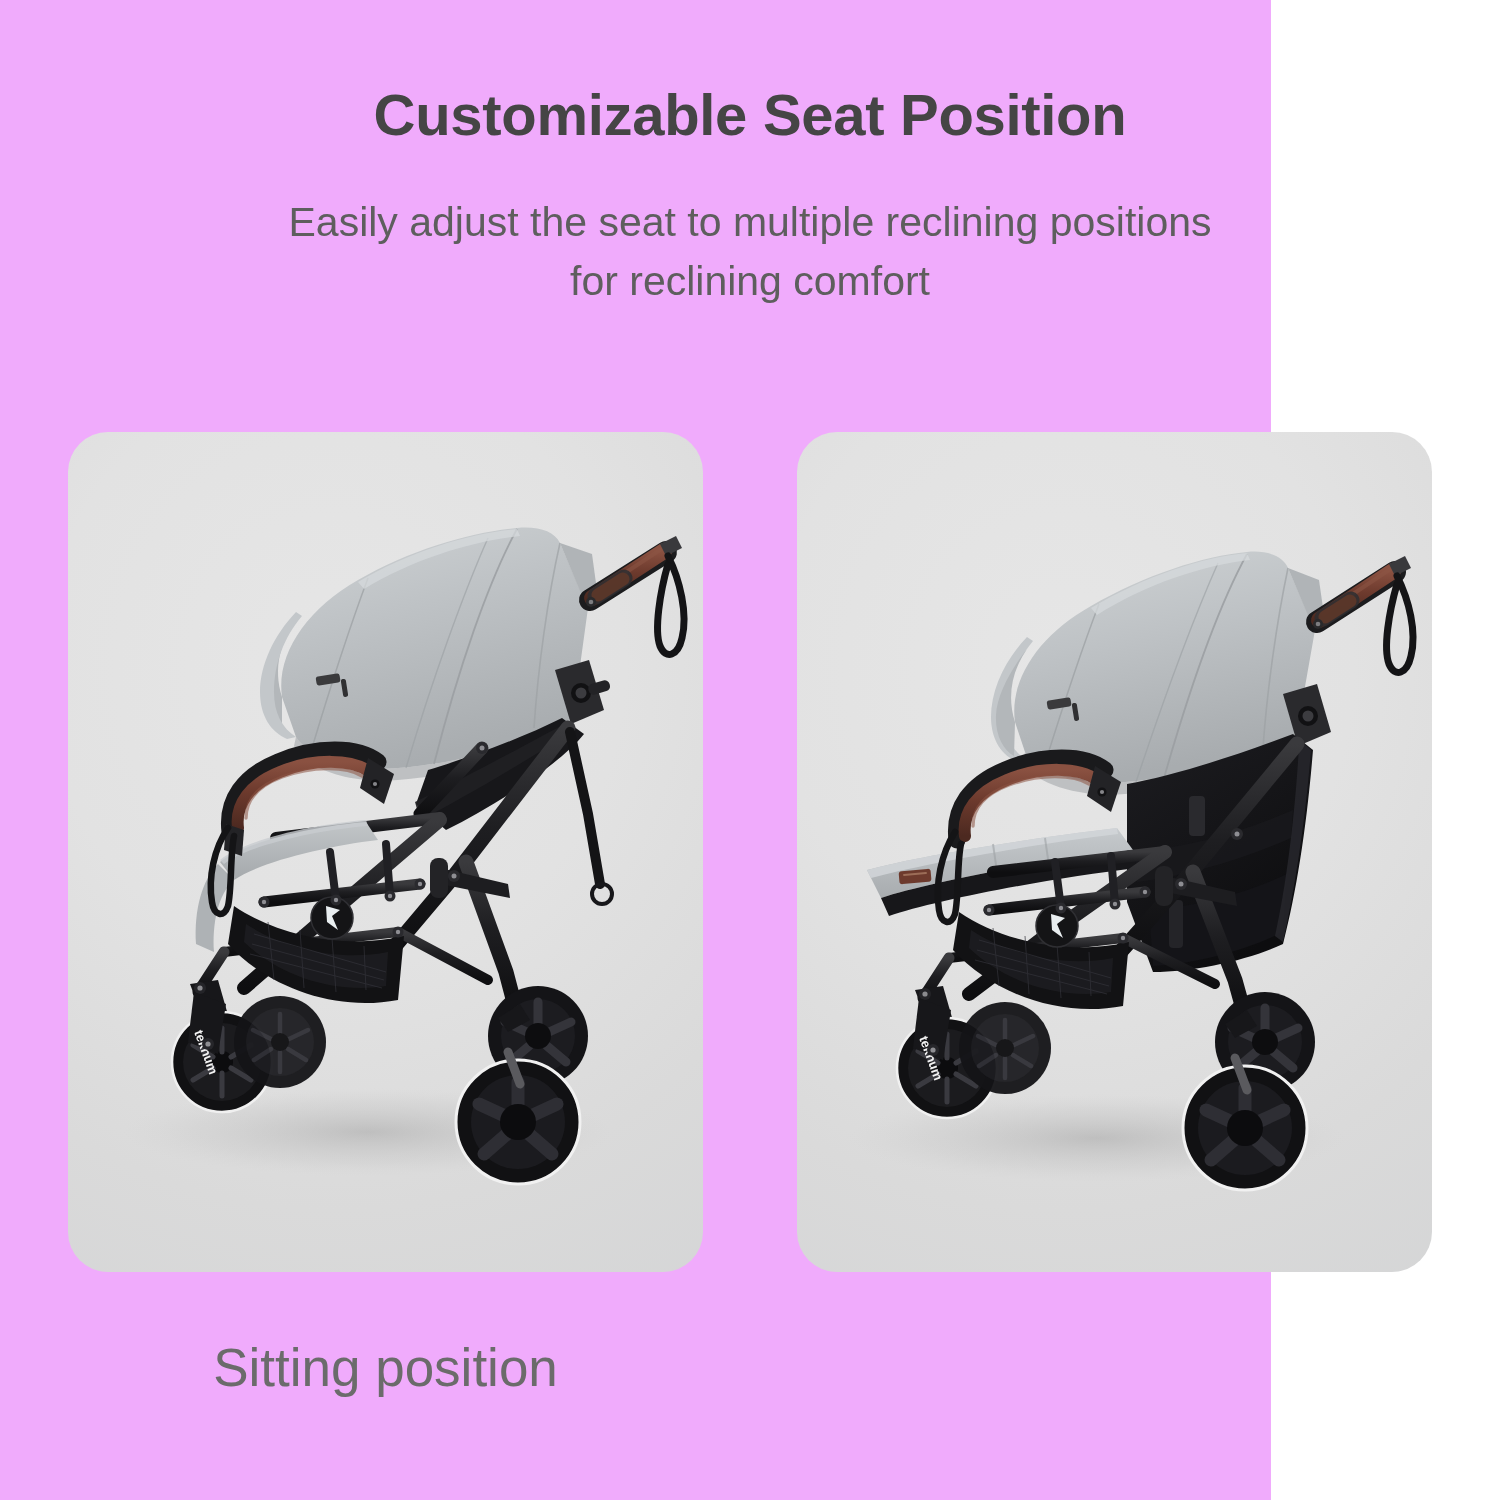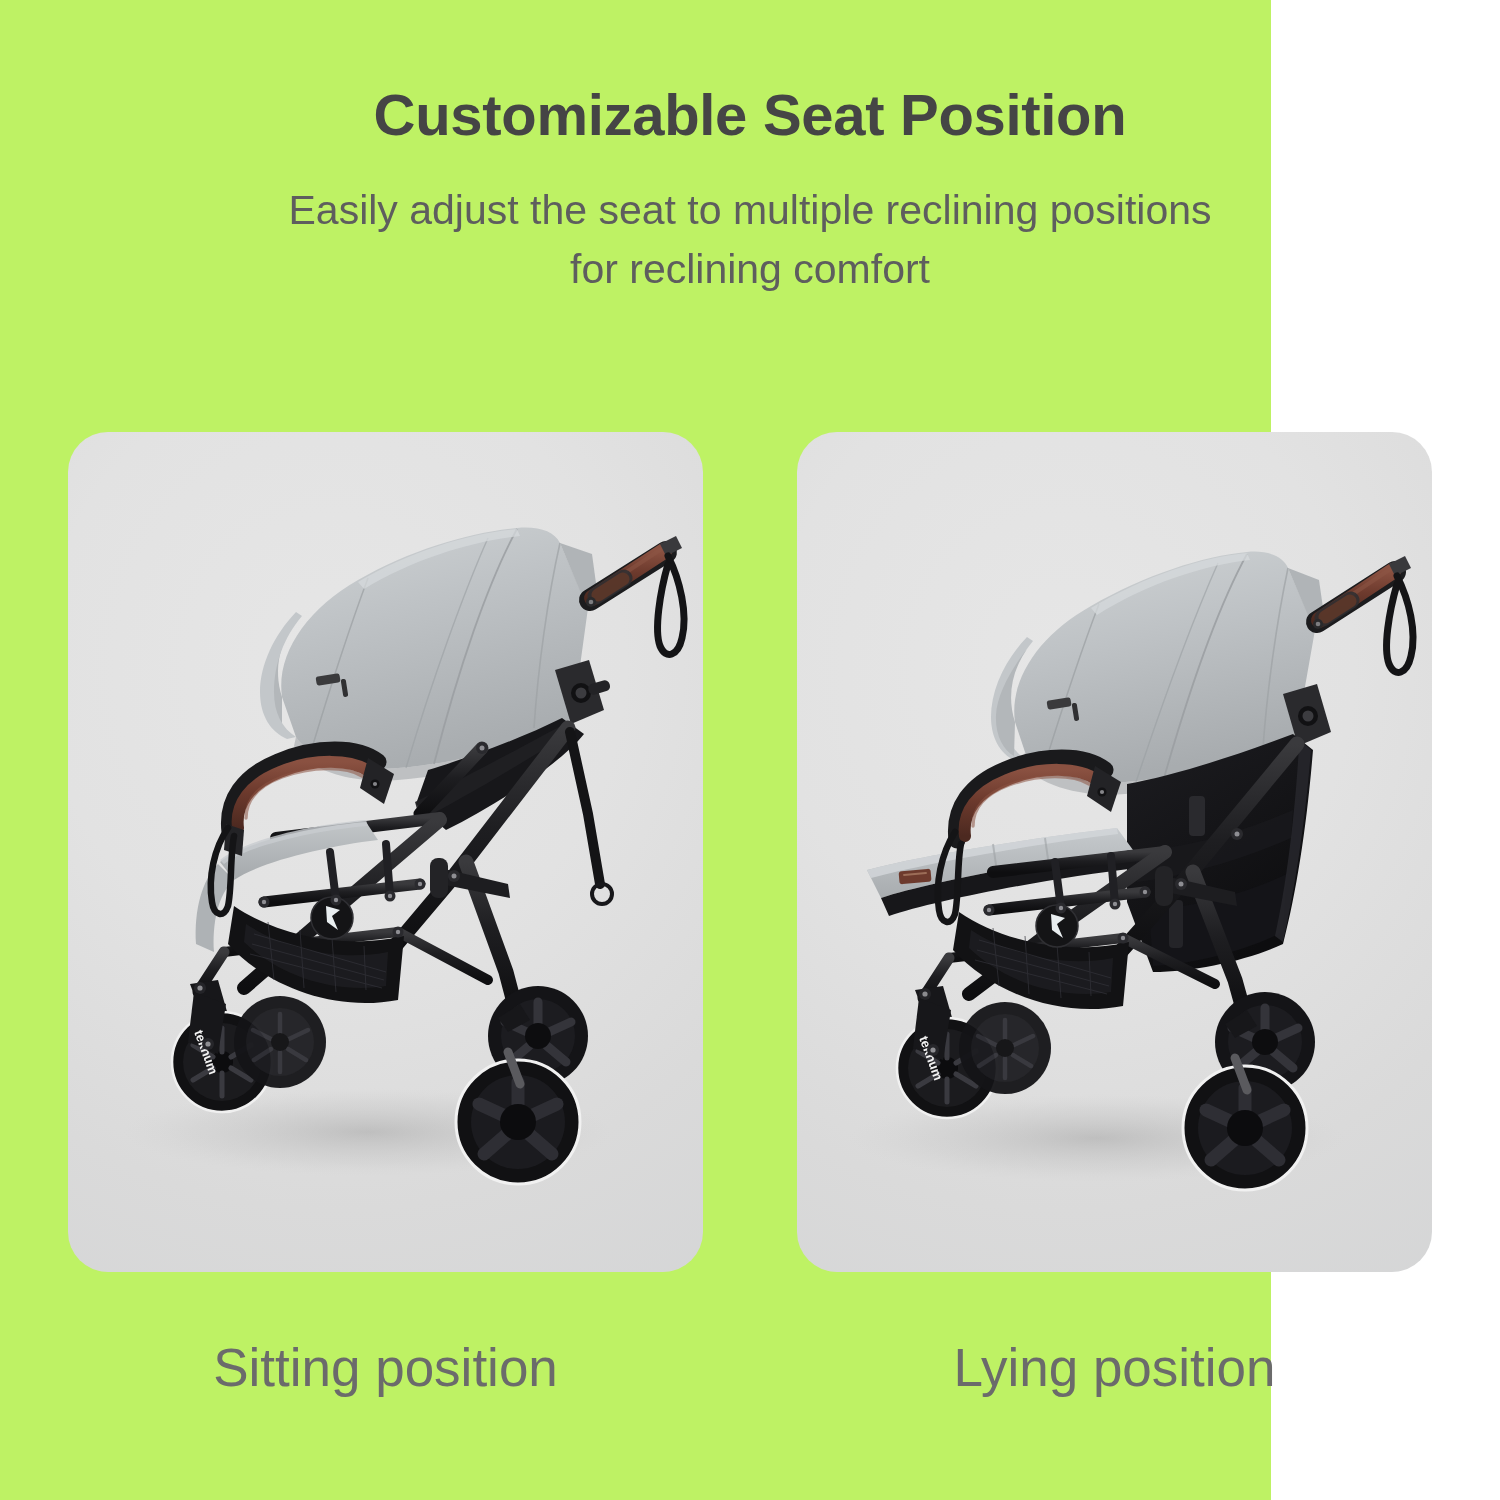--- a/index.html
+++ b/index.html
@@ -19,7 +19,7 @@
     position: relative;
     width: 1271px;
     height: 1500px;
-    background: #bef264;
+    background: #f0abfc;
   }
 
   

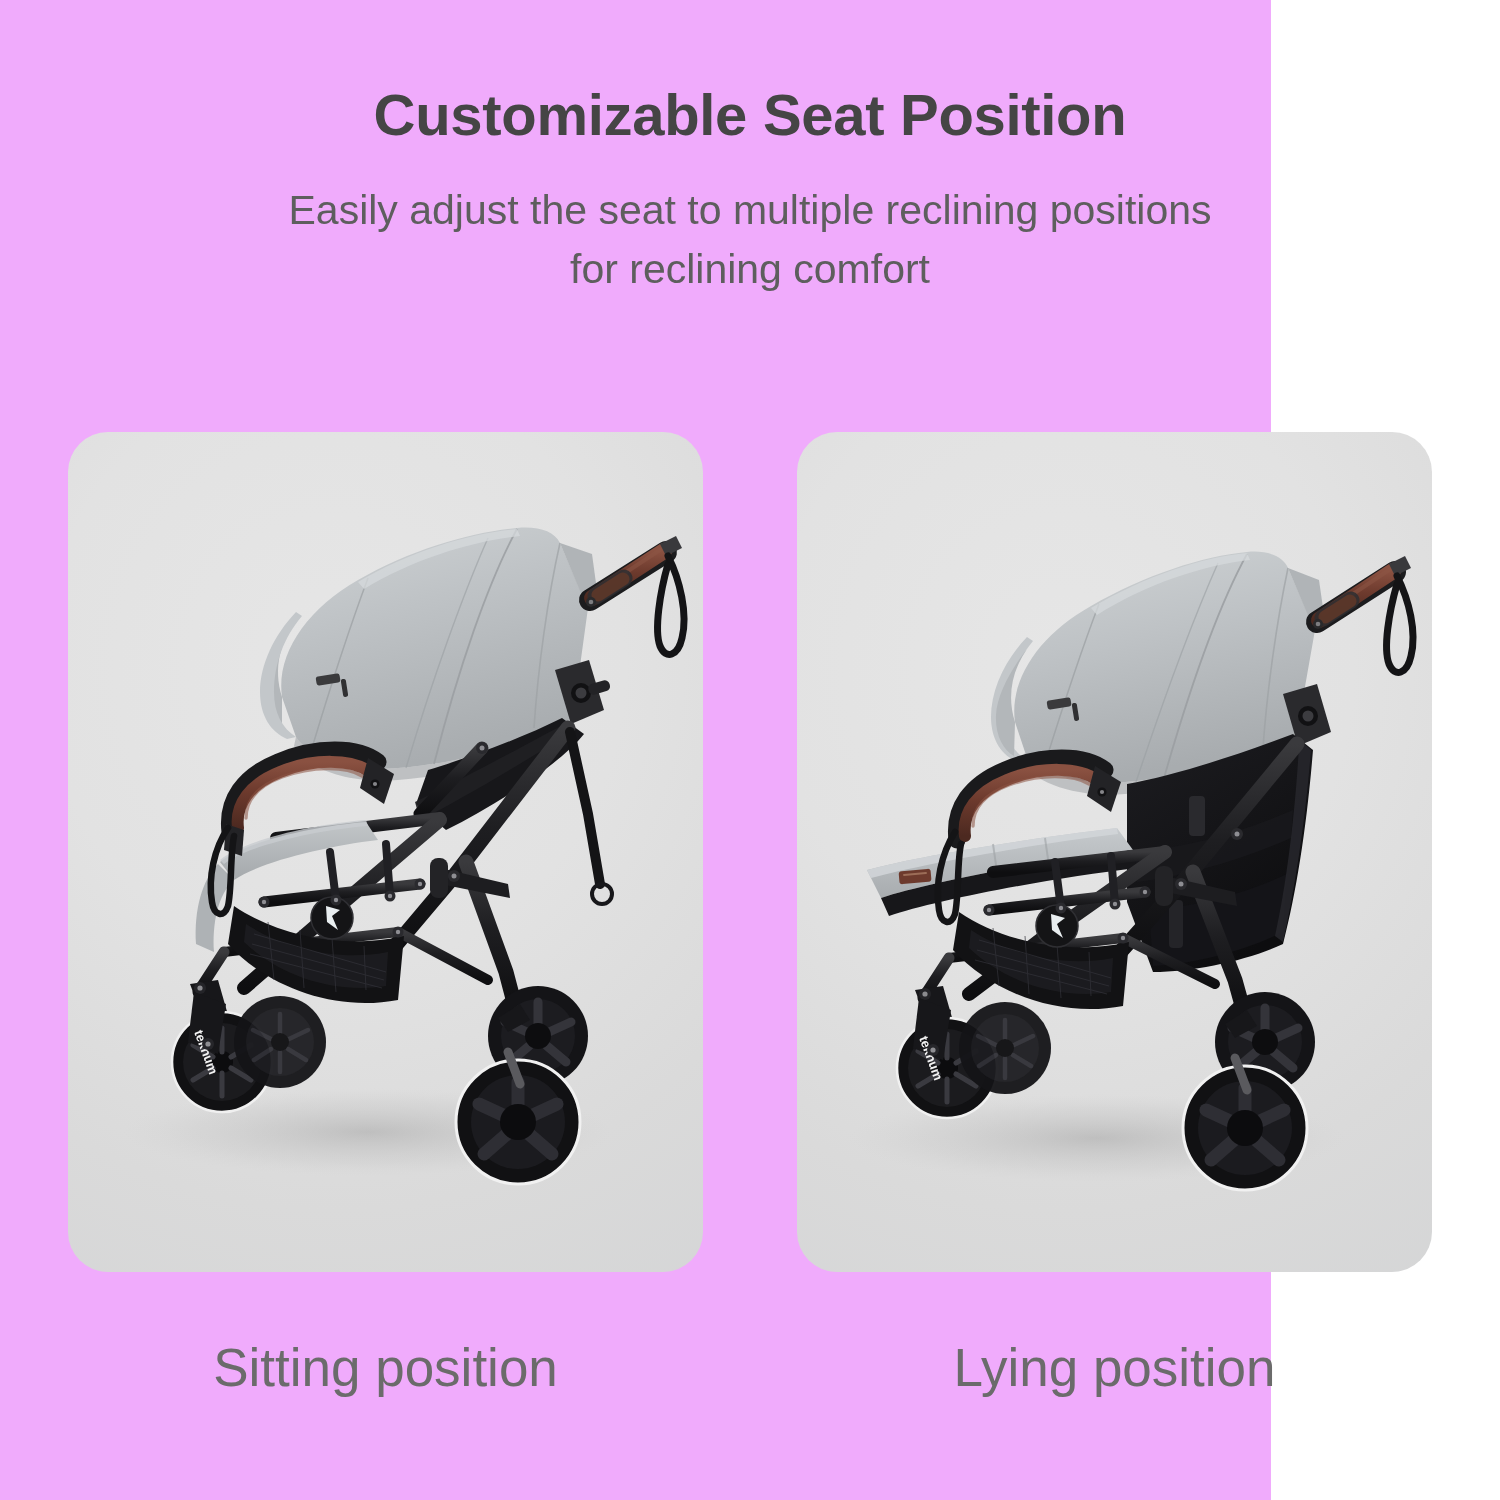--- a/index.html
+++ b/index.html
@@ -40,7 +40,7 @@
     line-height: 1.06;
   }
   .subtitle {
-    margin: 0;
+    margin: 12px;
     padding-top: 36px;
     font-size: 41px;
     font-weight: 400;

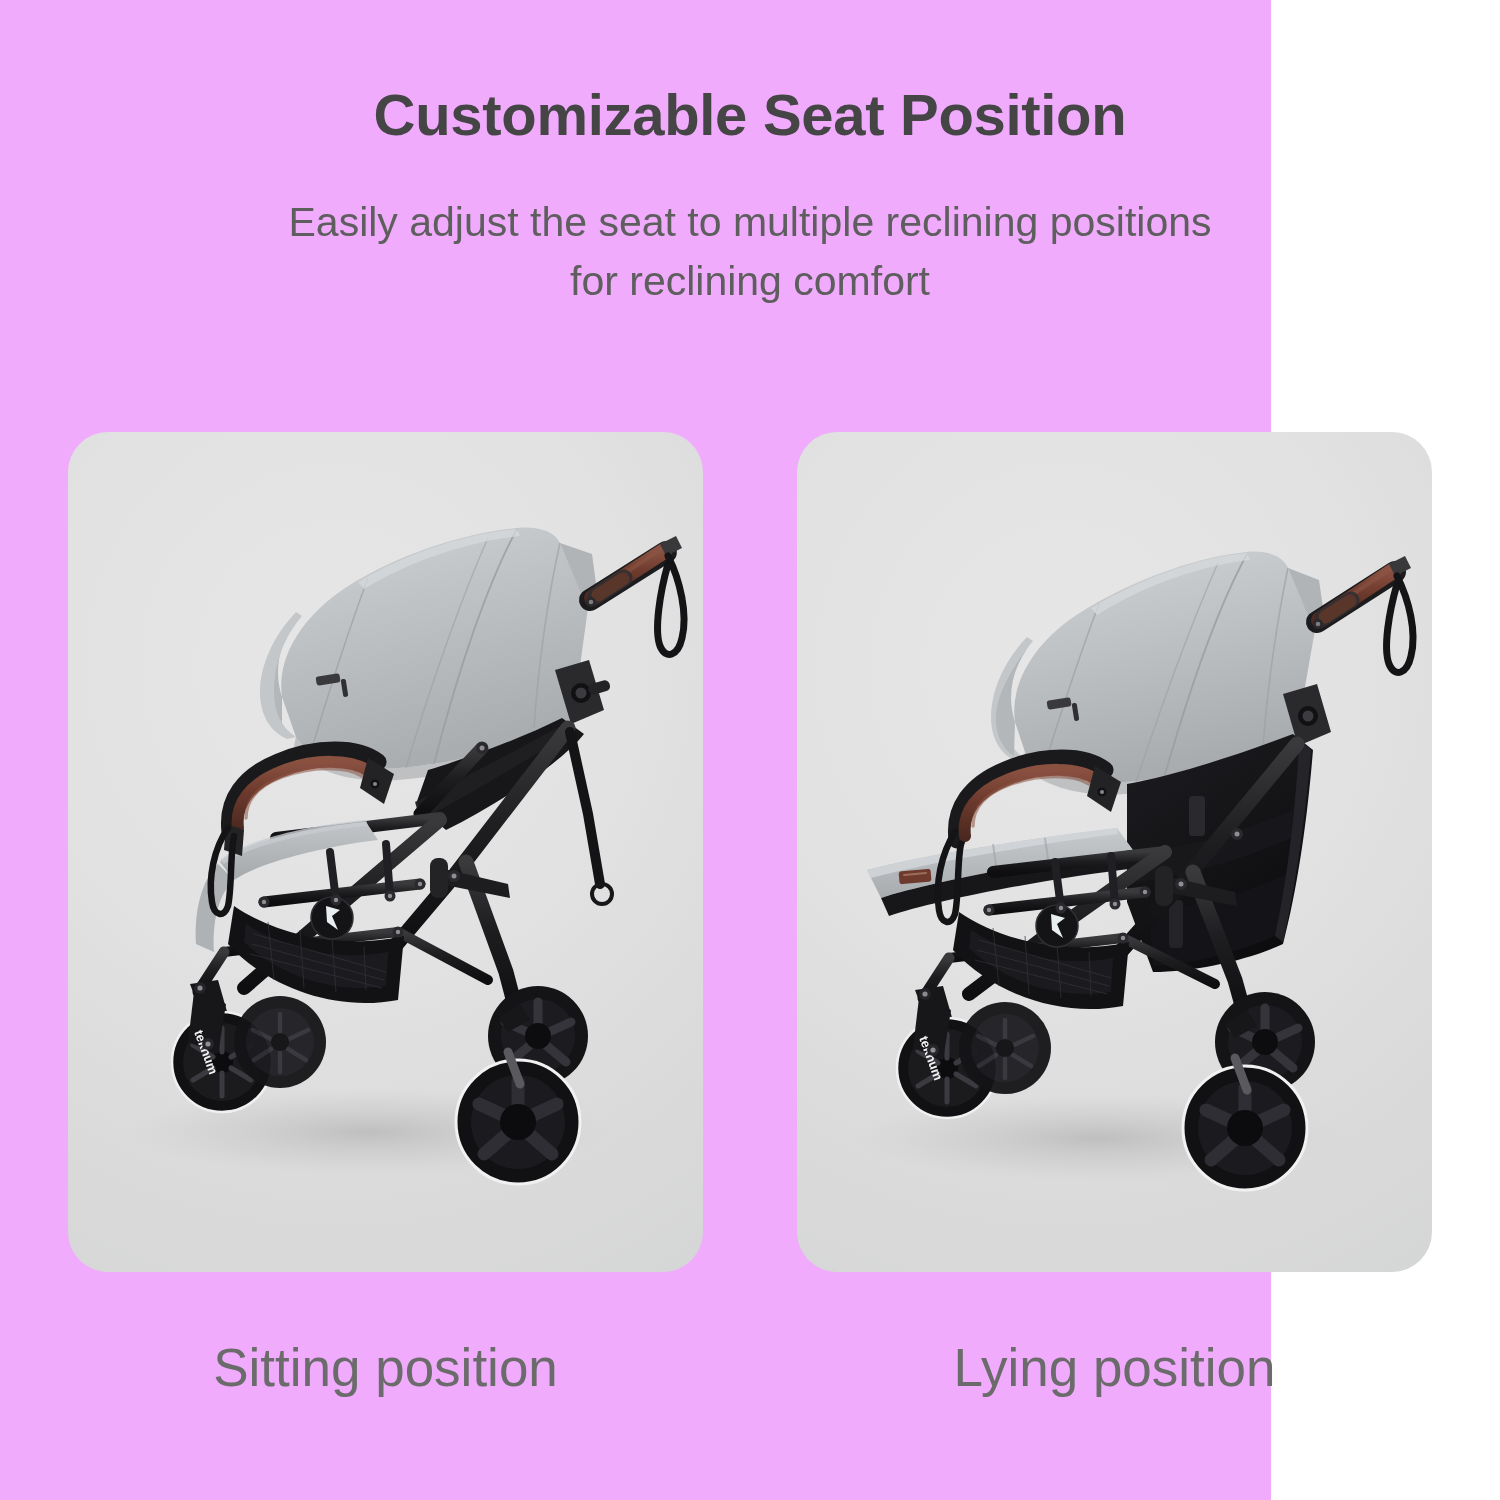--- a/index.html
+++ b/index.html
@@ -617,7 +617,6 @@
 
   <div class="captions">
     <div class="caption">Sitting position</div>
-    <div class="caption">Lying position</div>
   </div>
 
 </div>

